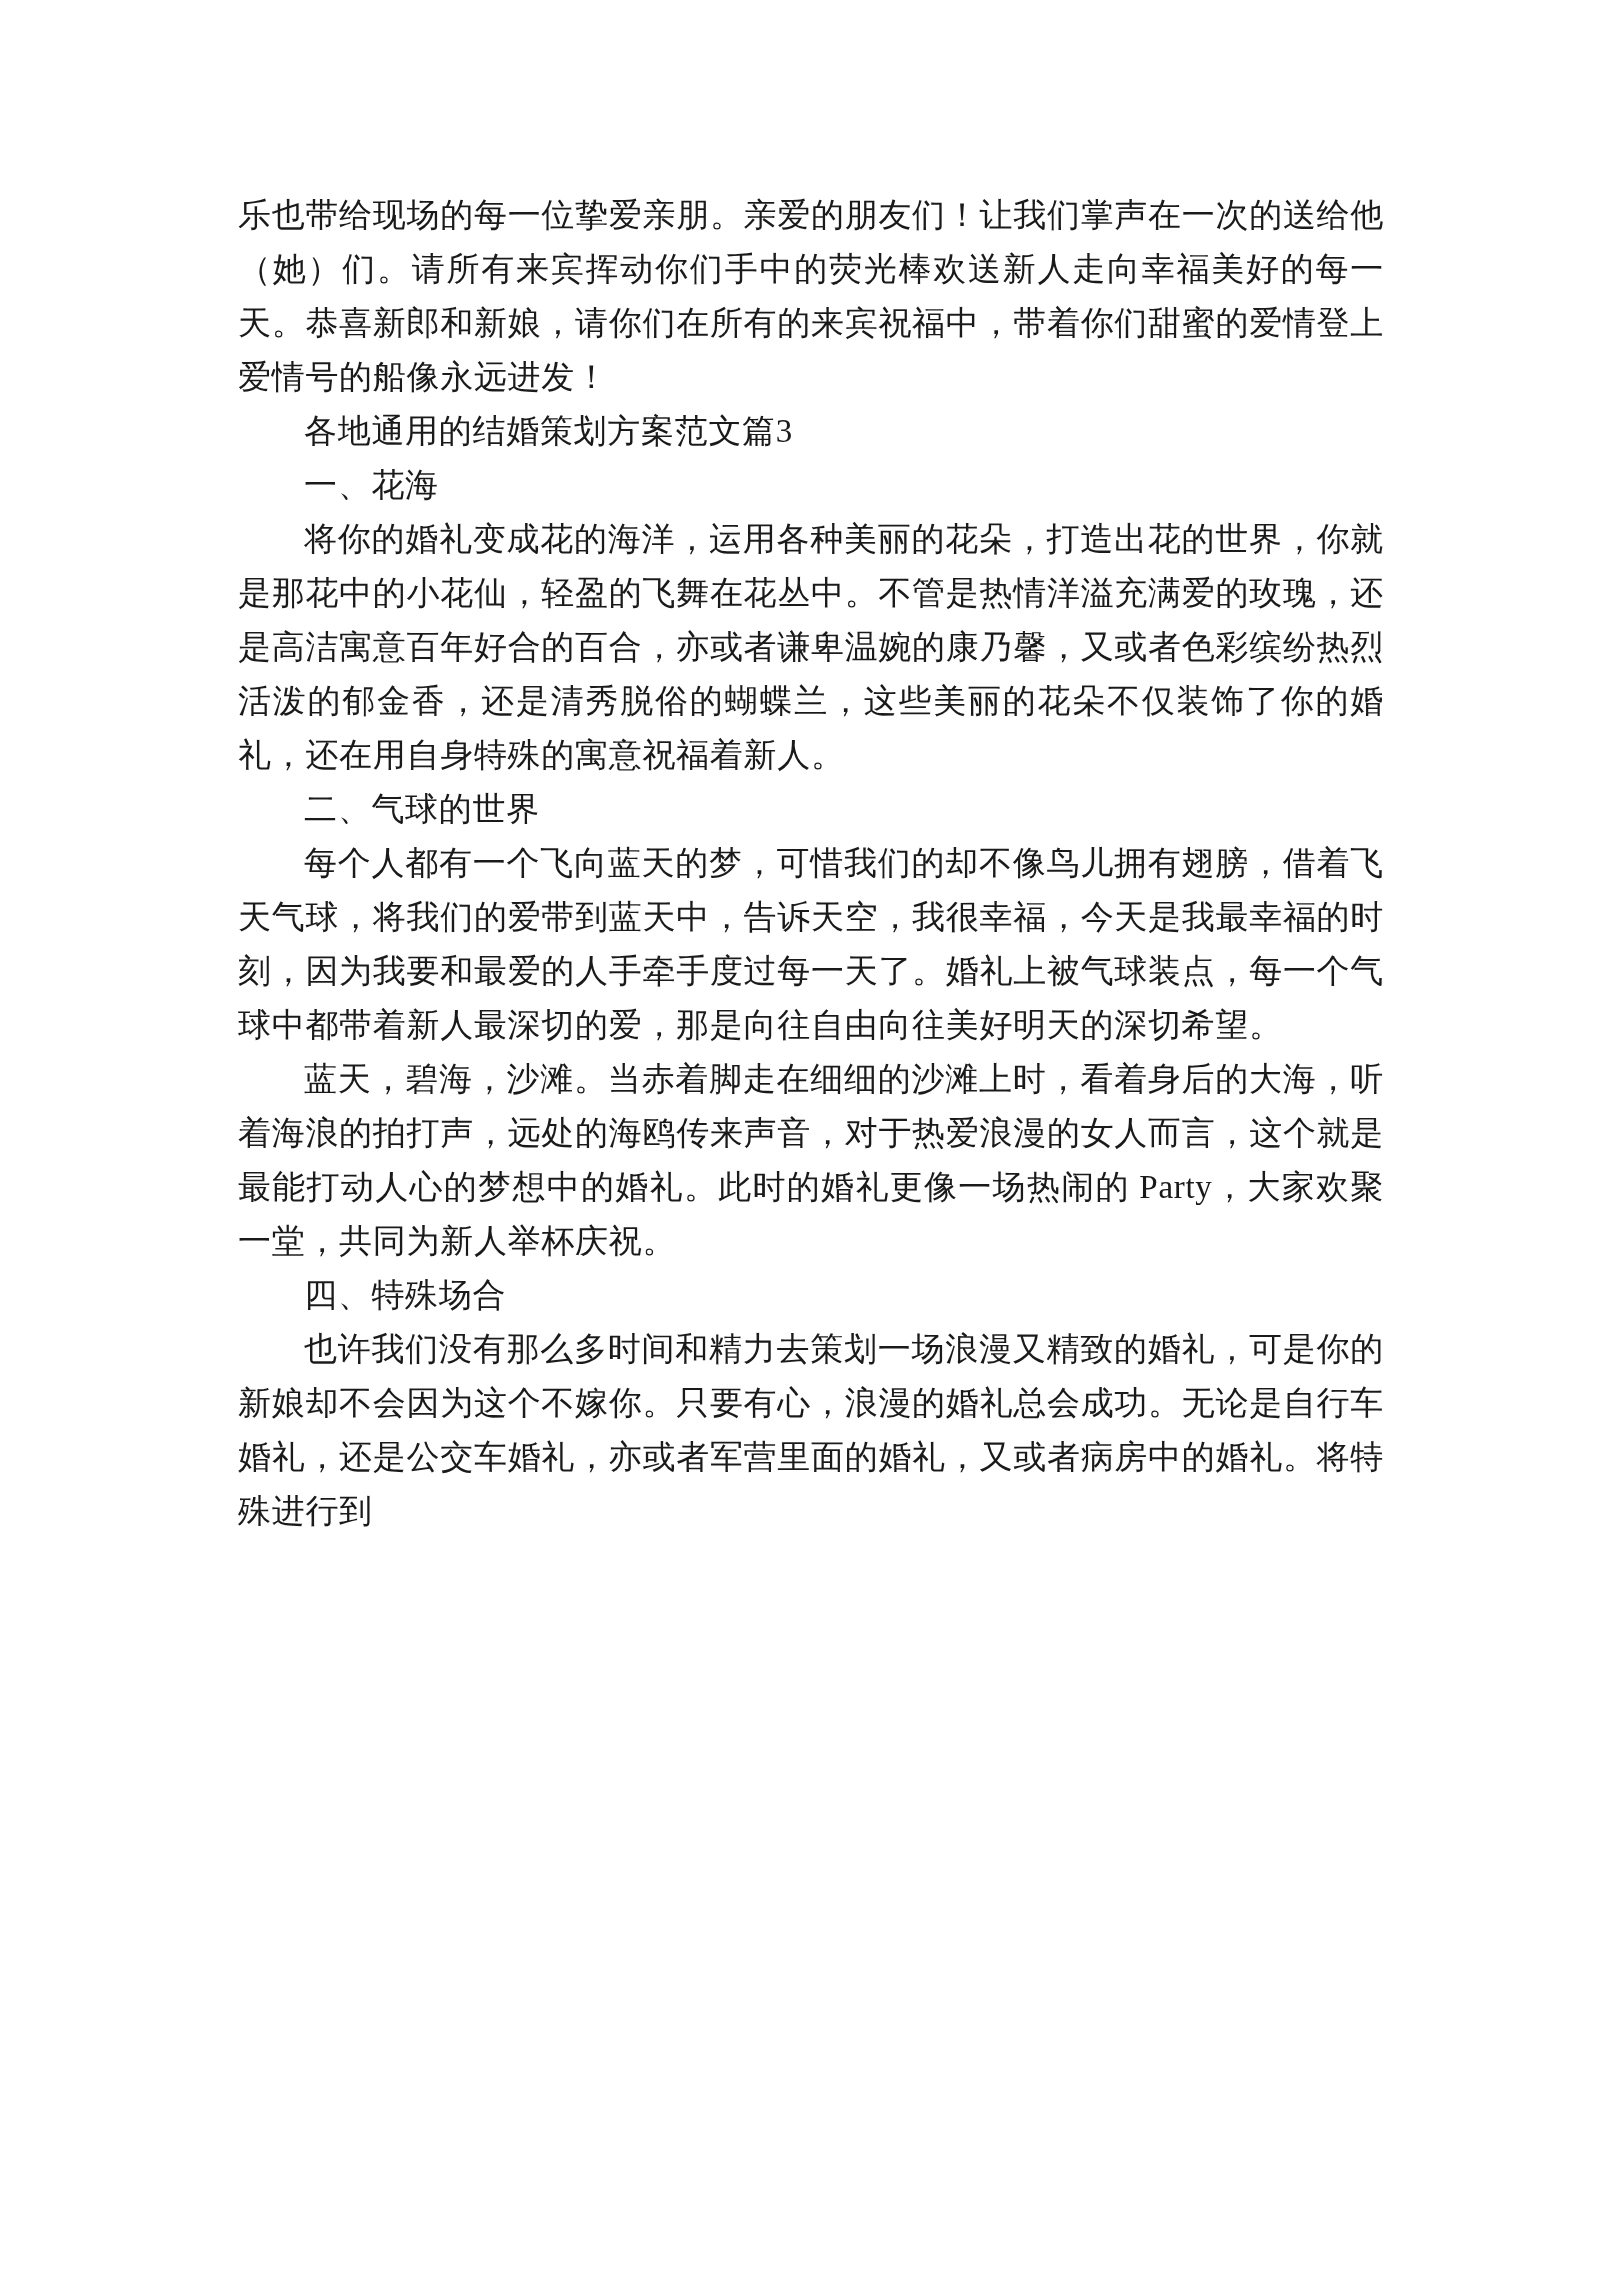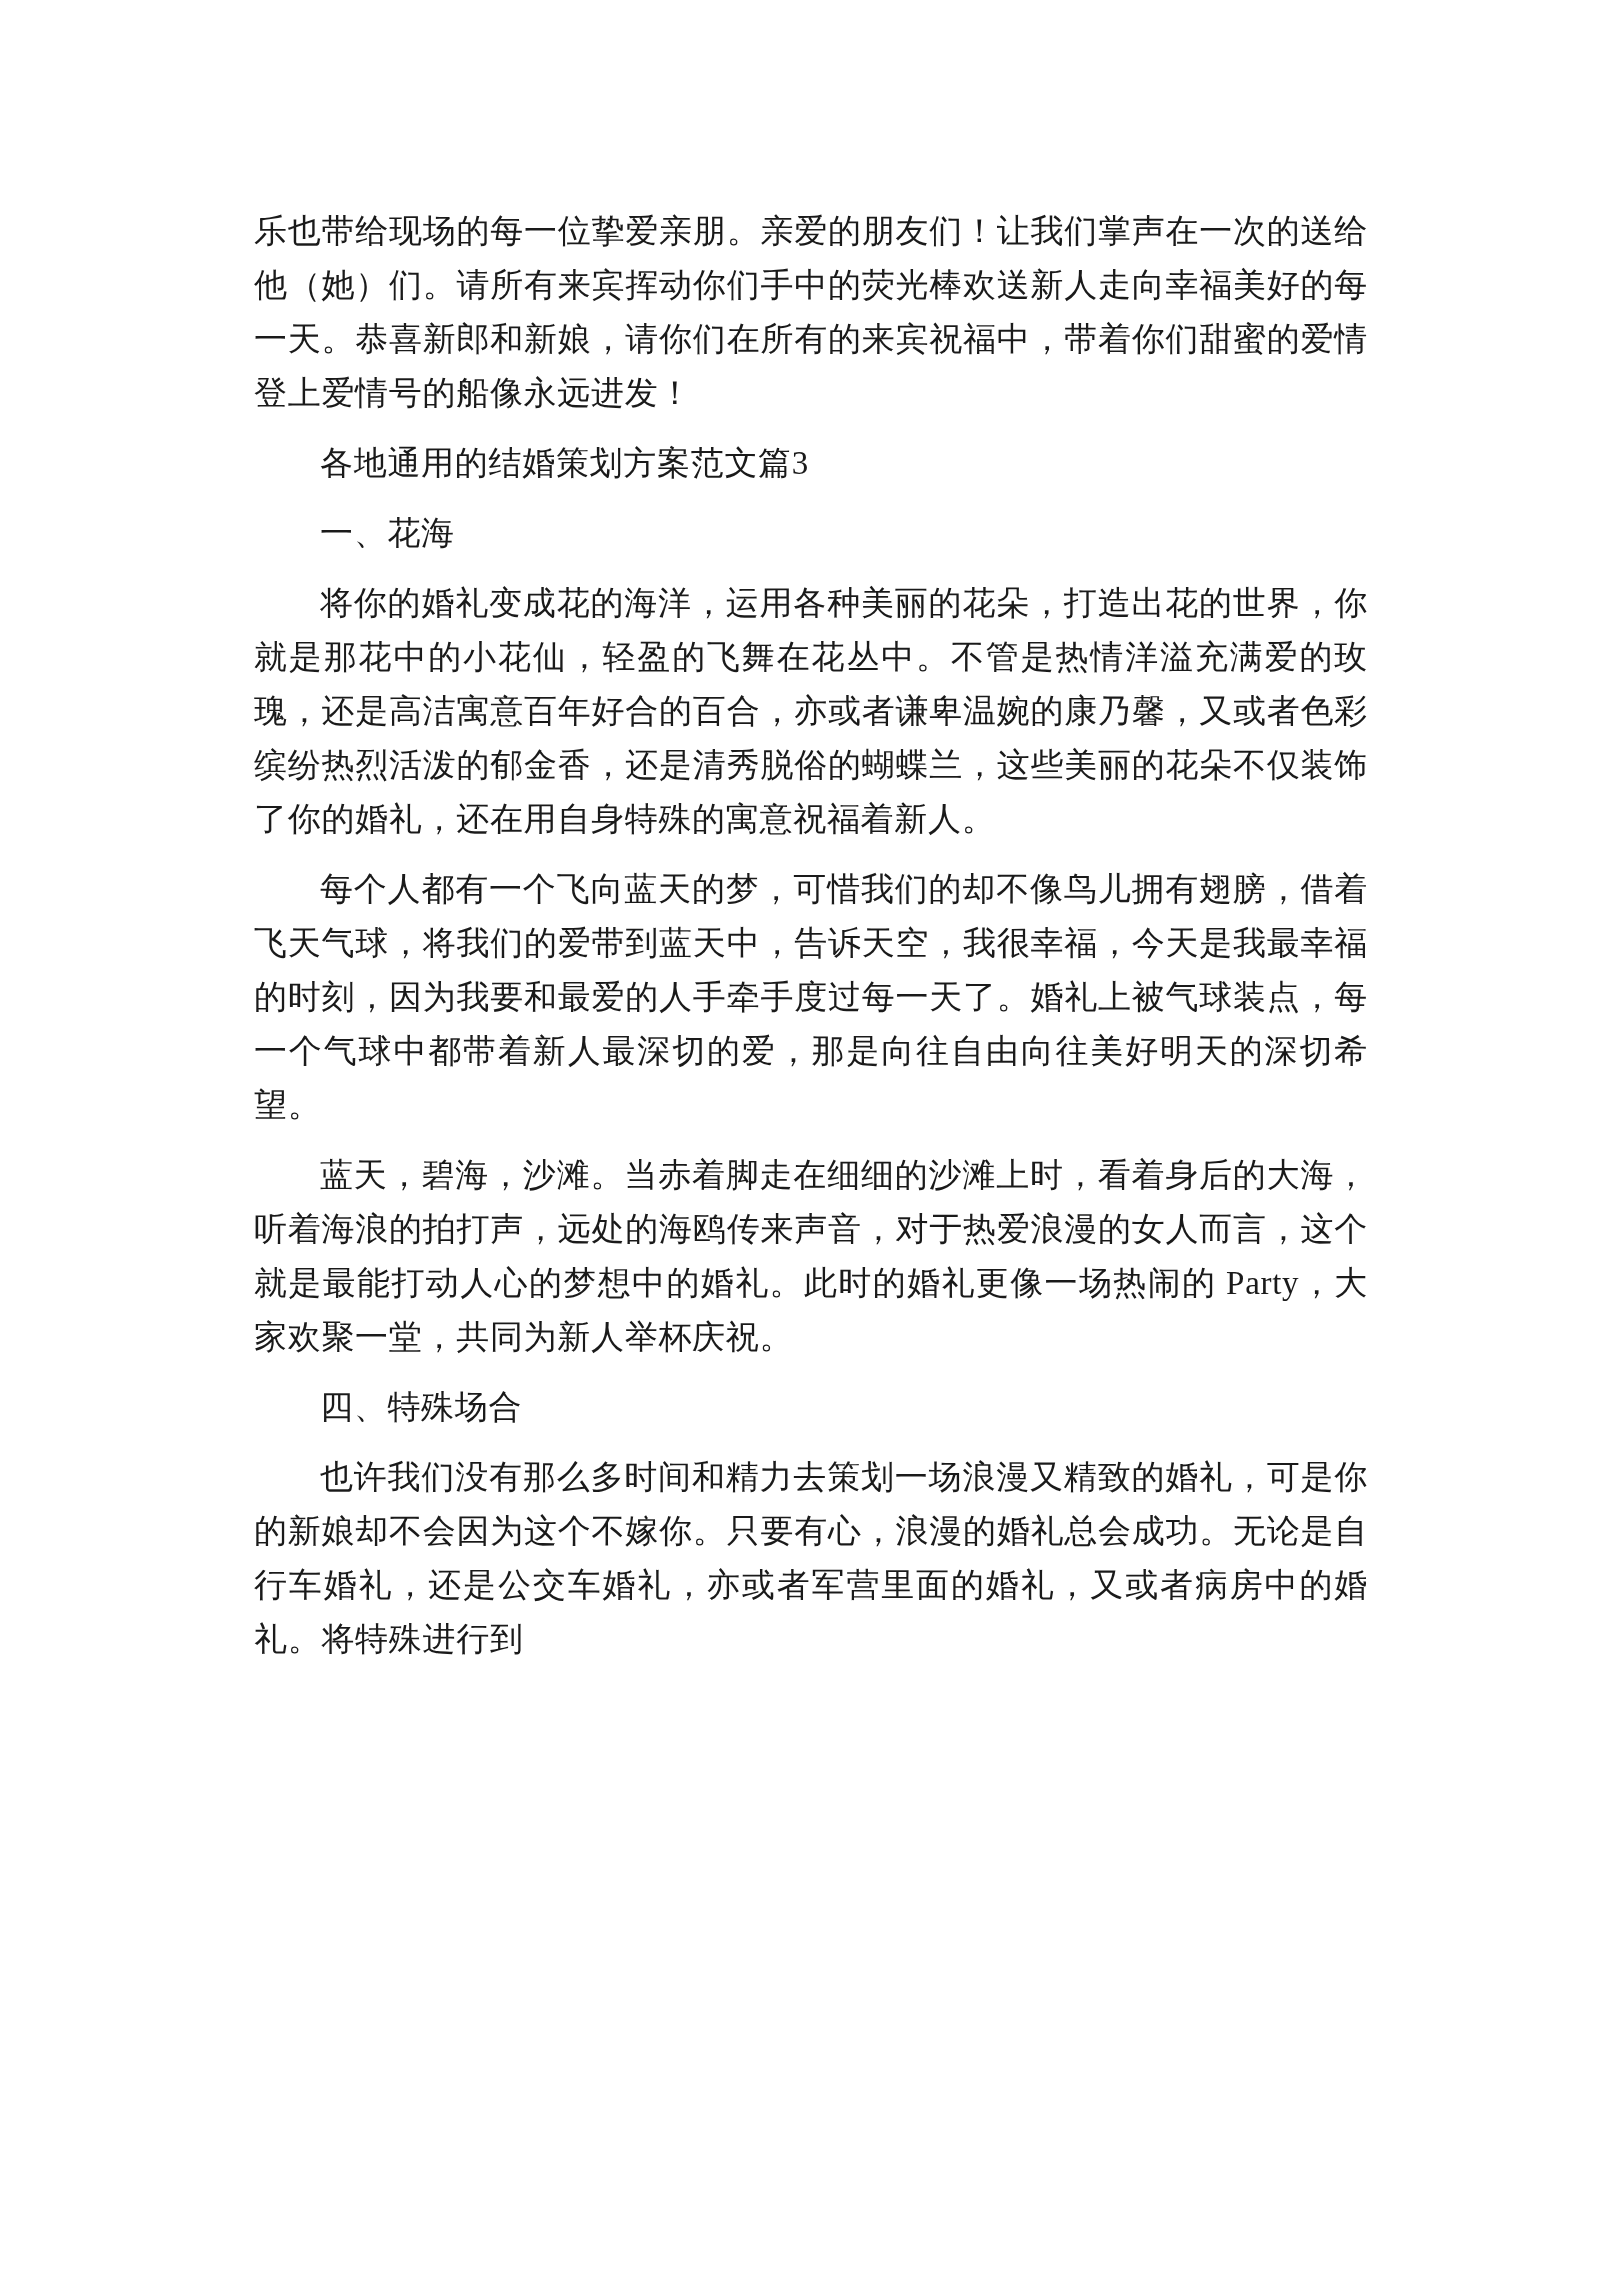--- a/index.html
+++ b/index.html
@@ -30,7 +30,7 @@
     color: #1a1a1a;
   }
   .para {
-    margin: 16px;
+    margin: 0;
     padding: 0;
     font-size: 33px;
     line-height: 54px;

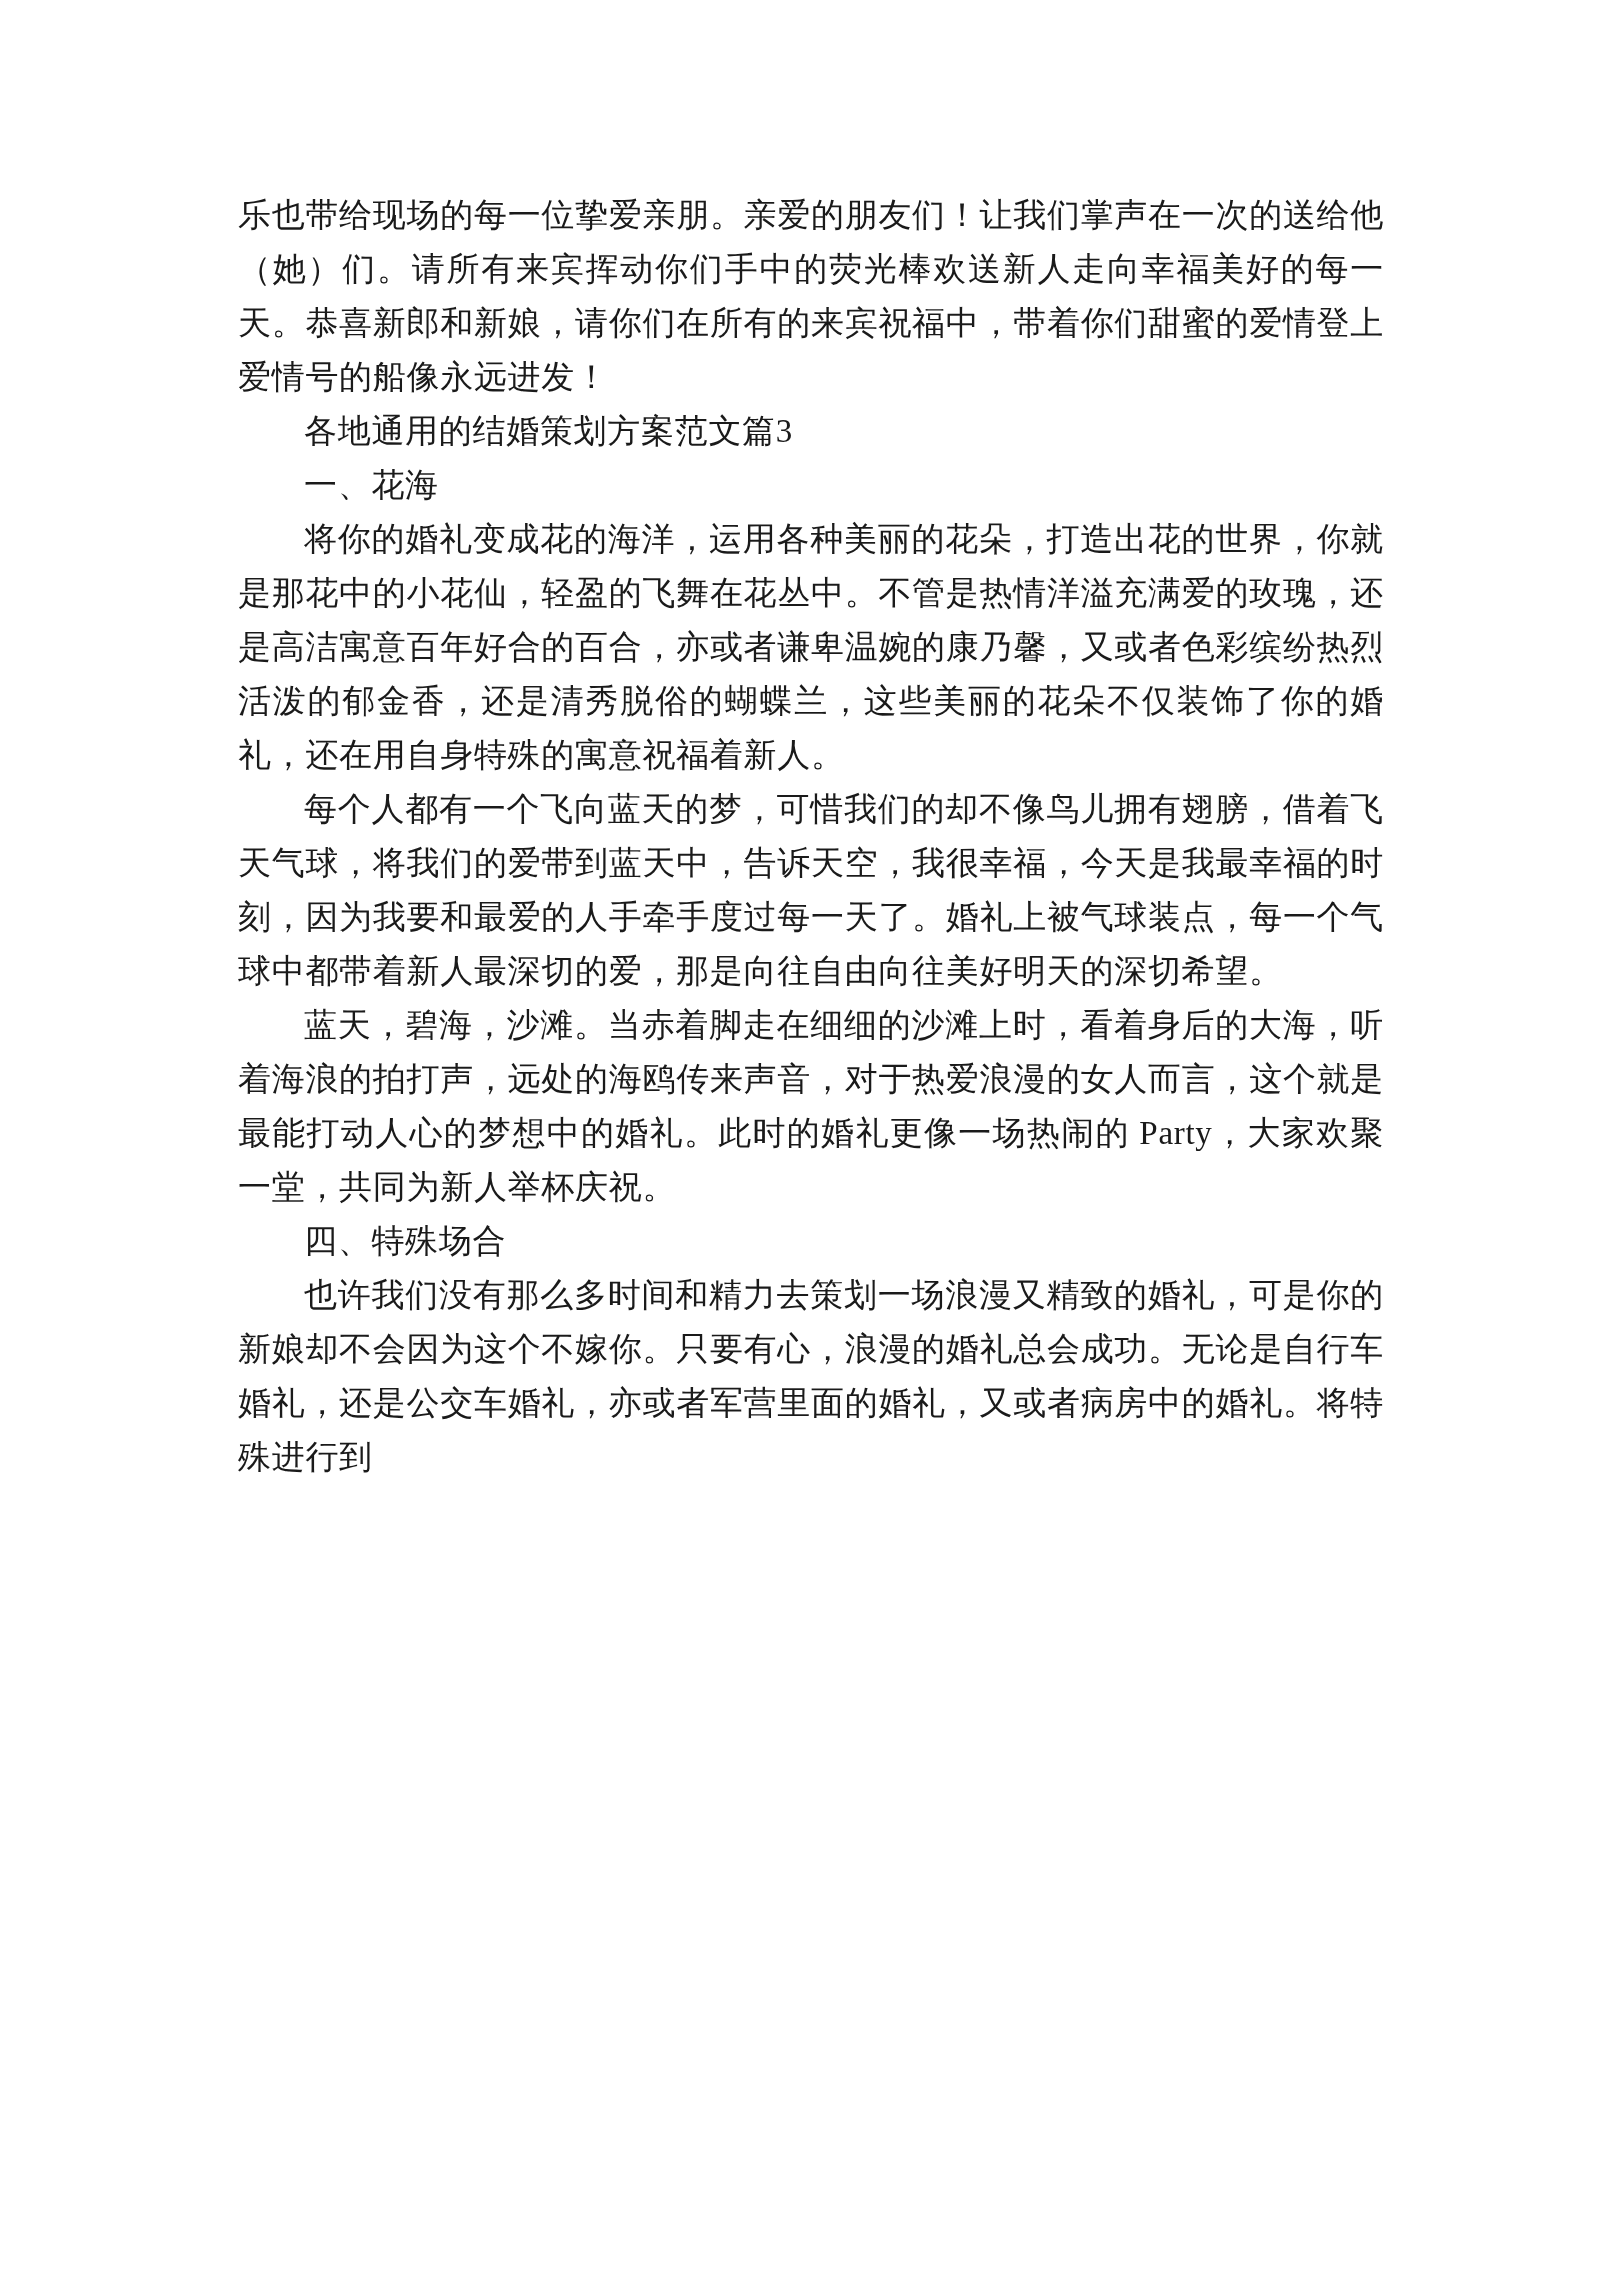--- a/index.html
+++ b/index.html
@@ -52,6 +52,7 @@
     <p class="para indent">各地通用的结婚策划方案范文篇3</p>
     <p class="para indent">一、花海</p>
     <p class="para indent">将你的婚礼变成花的海洋，运用各种美丽的花朵，打造出花的世界，你就是那花中的小花仙，轻盈的飞舞在花丛中。不管是热情洋溢充满爱的玫瑰，还是高洁寓意百年好合的百合，亦或者谦卑温婉的康乃馨，又或者色彩缤纷热烈活泼的郁金香，还是清秀脱俗的蝴蝶兰，这些美丽的花朵不仅装饰了你的婚礼，还在用自身特殊的寓意祝福着新人。</p>
+    <p class="para indent">二、气球的世界</p>
     <p class="para indent">每个人都有一个飞向蓝天的梦，可惜我们的却不像鸟儿拥有翅膀，借着飞天气球，将我们的爱带到蓝天中，告诉天空，我很幸福，今天是我最幸福的时刻，因为我要和最爱的人手牵手度过每一天了。婚礼上被气球装点，每一个气球中都带着新人最深切的爱，那是向往自由向往美好明天的深切希望。</p>
     <p class="para indent">蓝天，碧海，沙滩。当赤着脚走在细细的沙滩上时，看着身后的大海，听着海浪的拍打声，远处的海鸥传来声音，对于热爱浪漫的女人而言，这个就是最能打动人心的梦想中的婚礼。此时的婚礼更像一场热闹的 Party，大家欢聚一堂，共同为新人举杯庆祝。</p>
     <p class="para indent">四、特殊场合</p>

